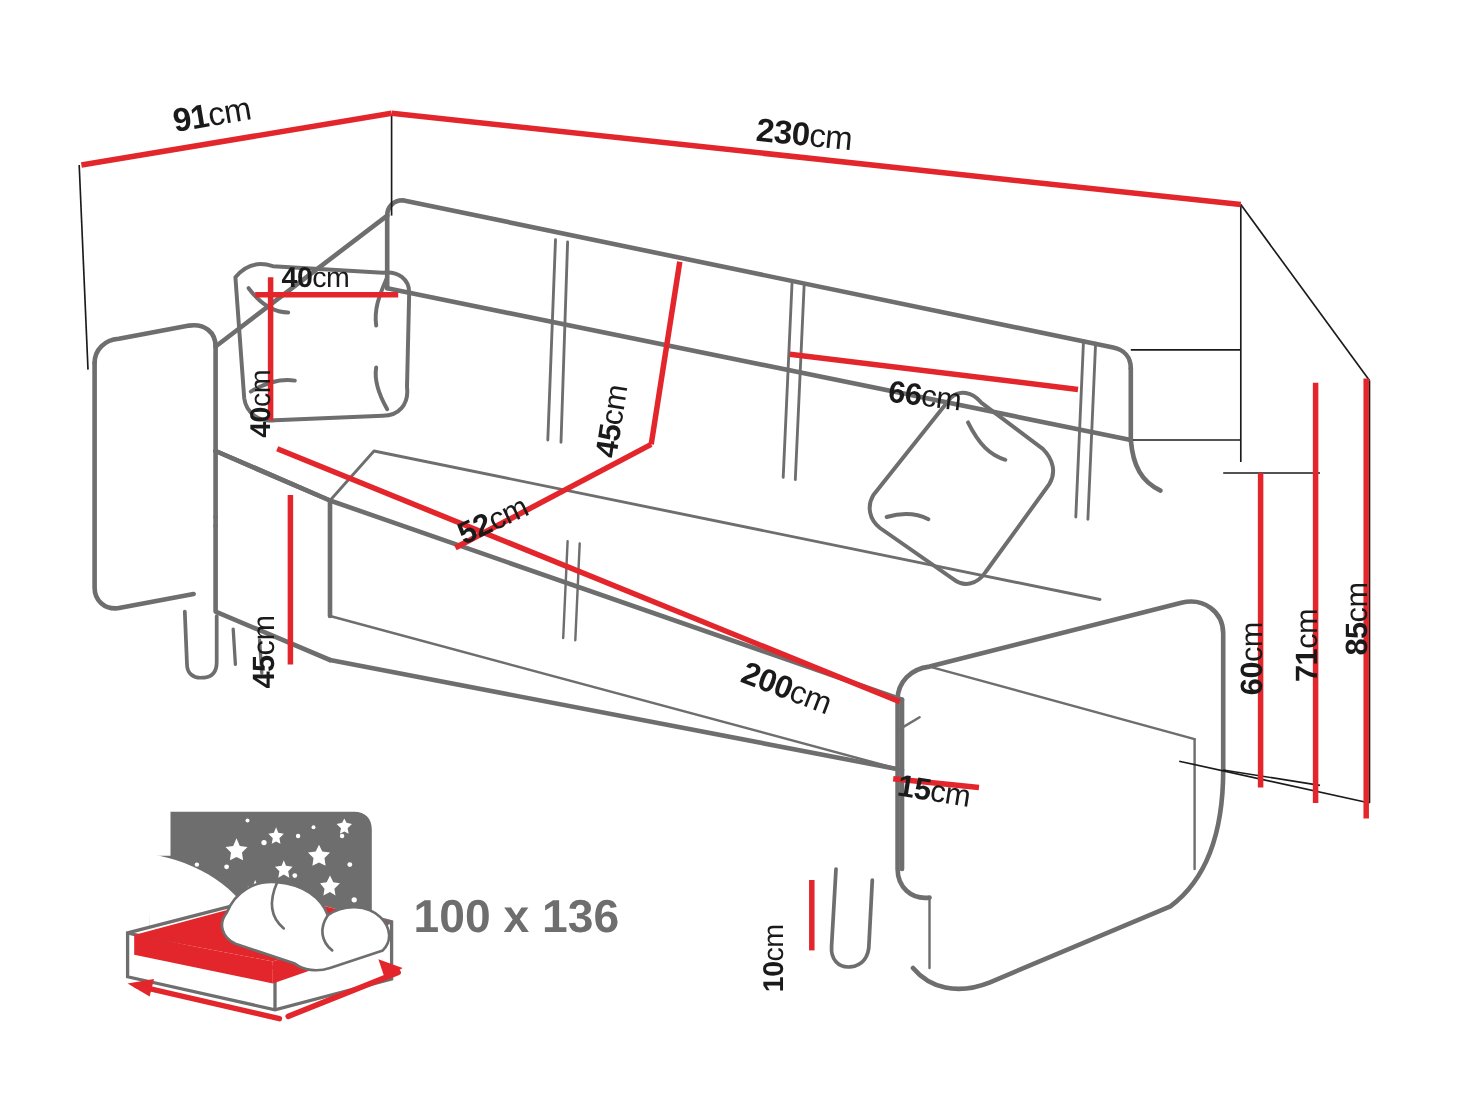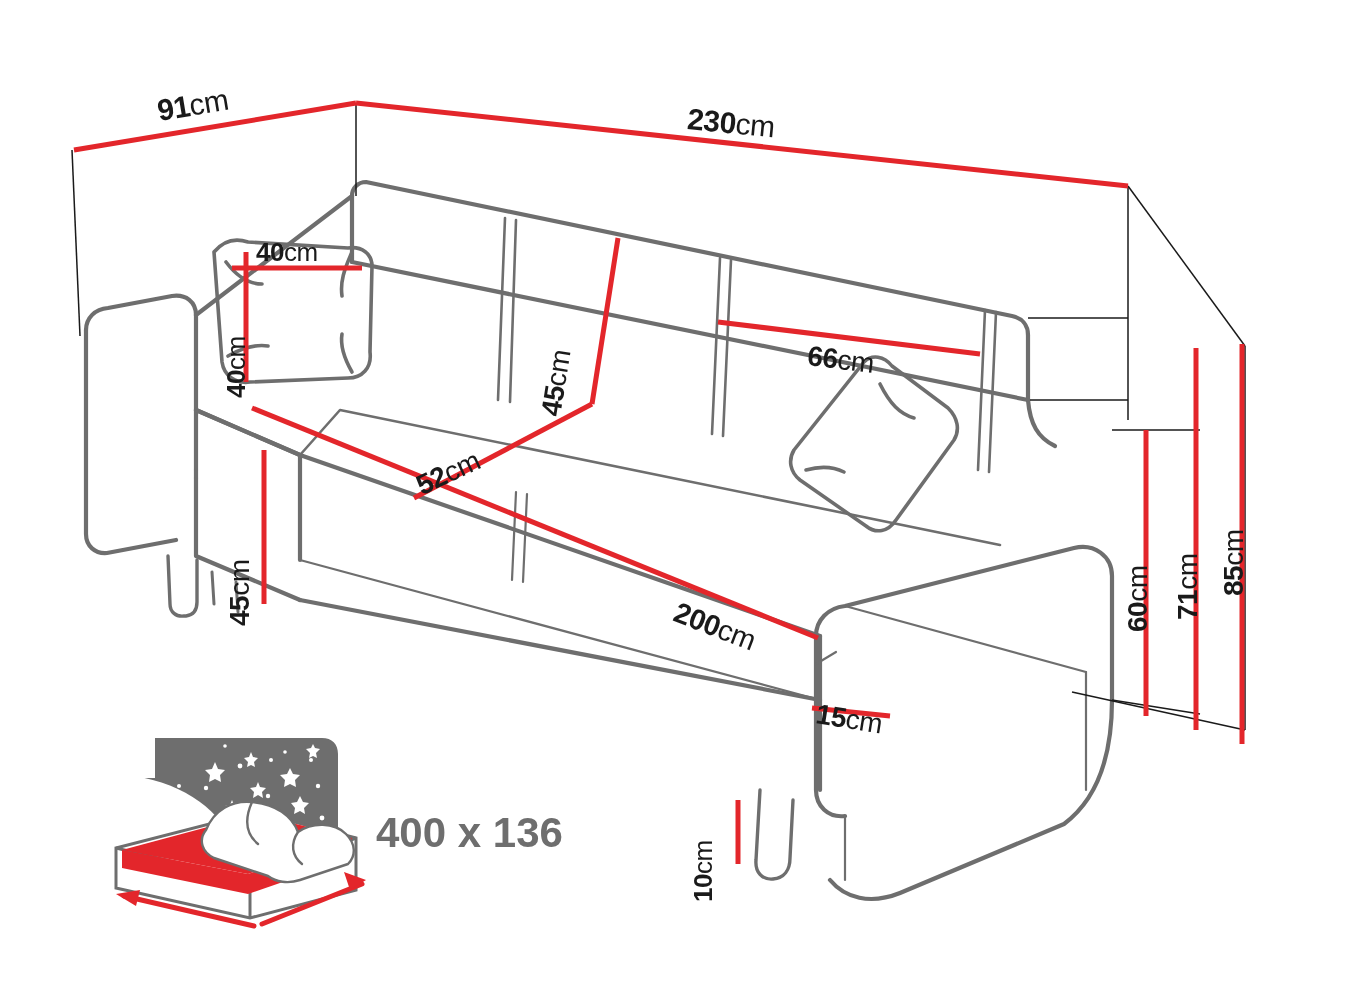--- a/index.html
+++ b/index.html
@@ -279,7 +279,7 @@
   </svg>
 
   <div class="bedlabel" style="left:376px;top:812px;font-size:42px;">
-    <span>400 x 136</span>
+    <span>100 x 136</span>
   </div>
 
 </div>

